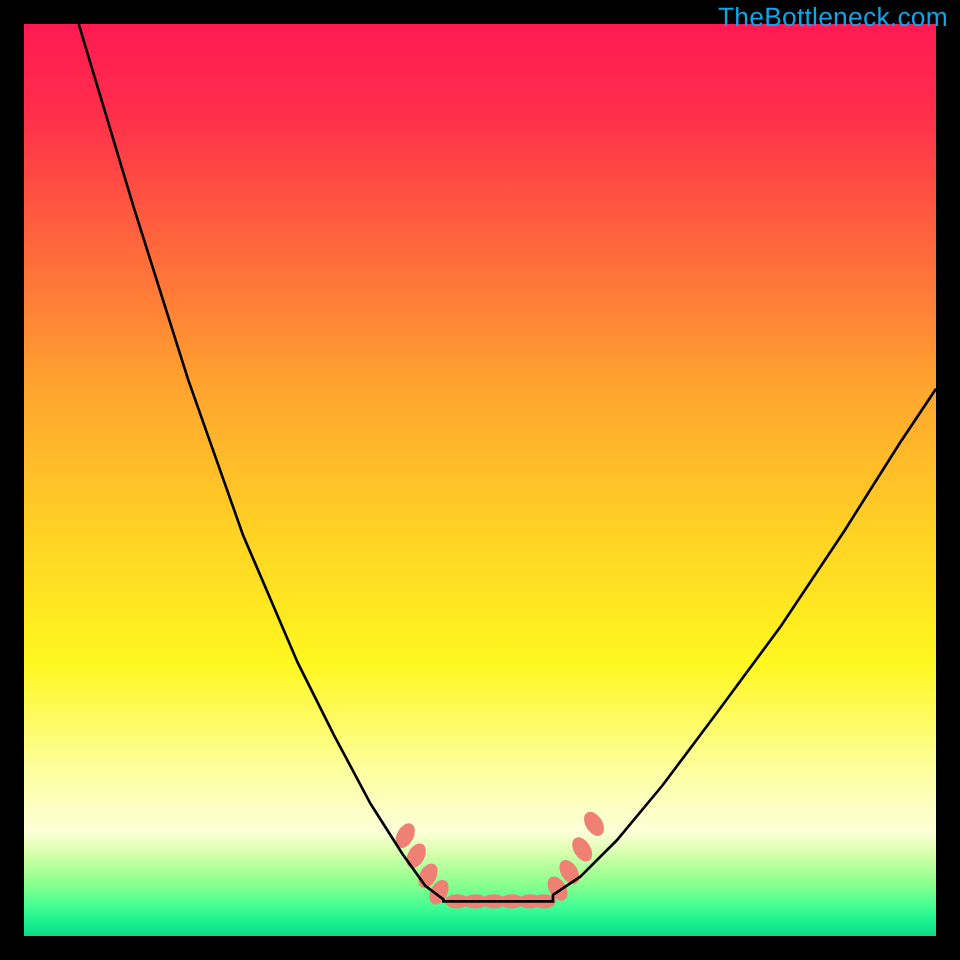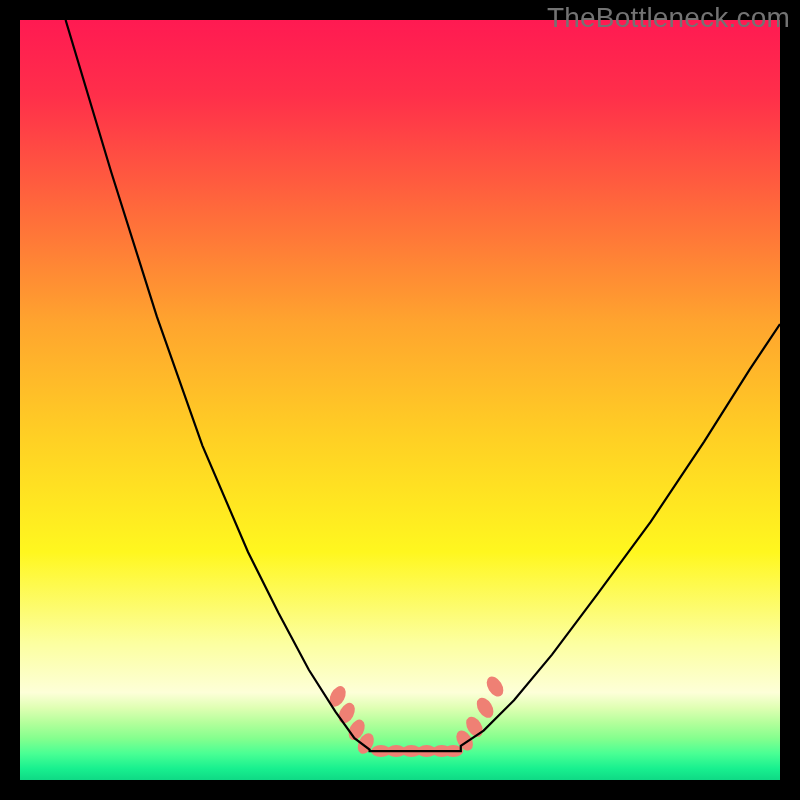--- a/index.html
+++ b/index.html
@@ -45,8 +45,8 @@
     position: absolute;
     top: 2px;
     right: 10px;
-    color: #737373;
-    font-size: 28px;
+    color: #0ea5e9;
+    font-size: 22px;
     font-weight: 500;
     letter-spacing: 0.2px;
     user-select: none;

